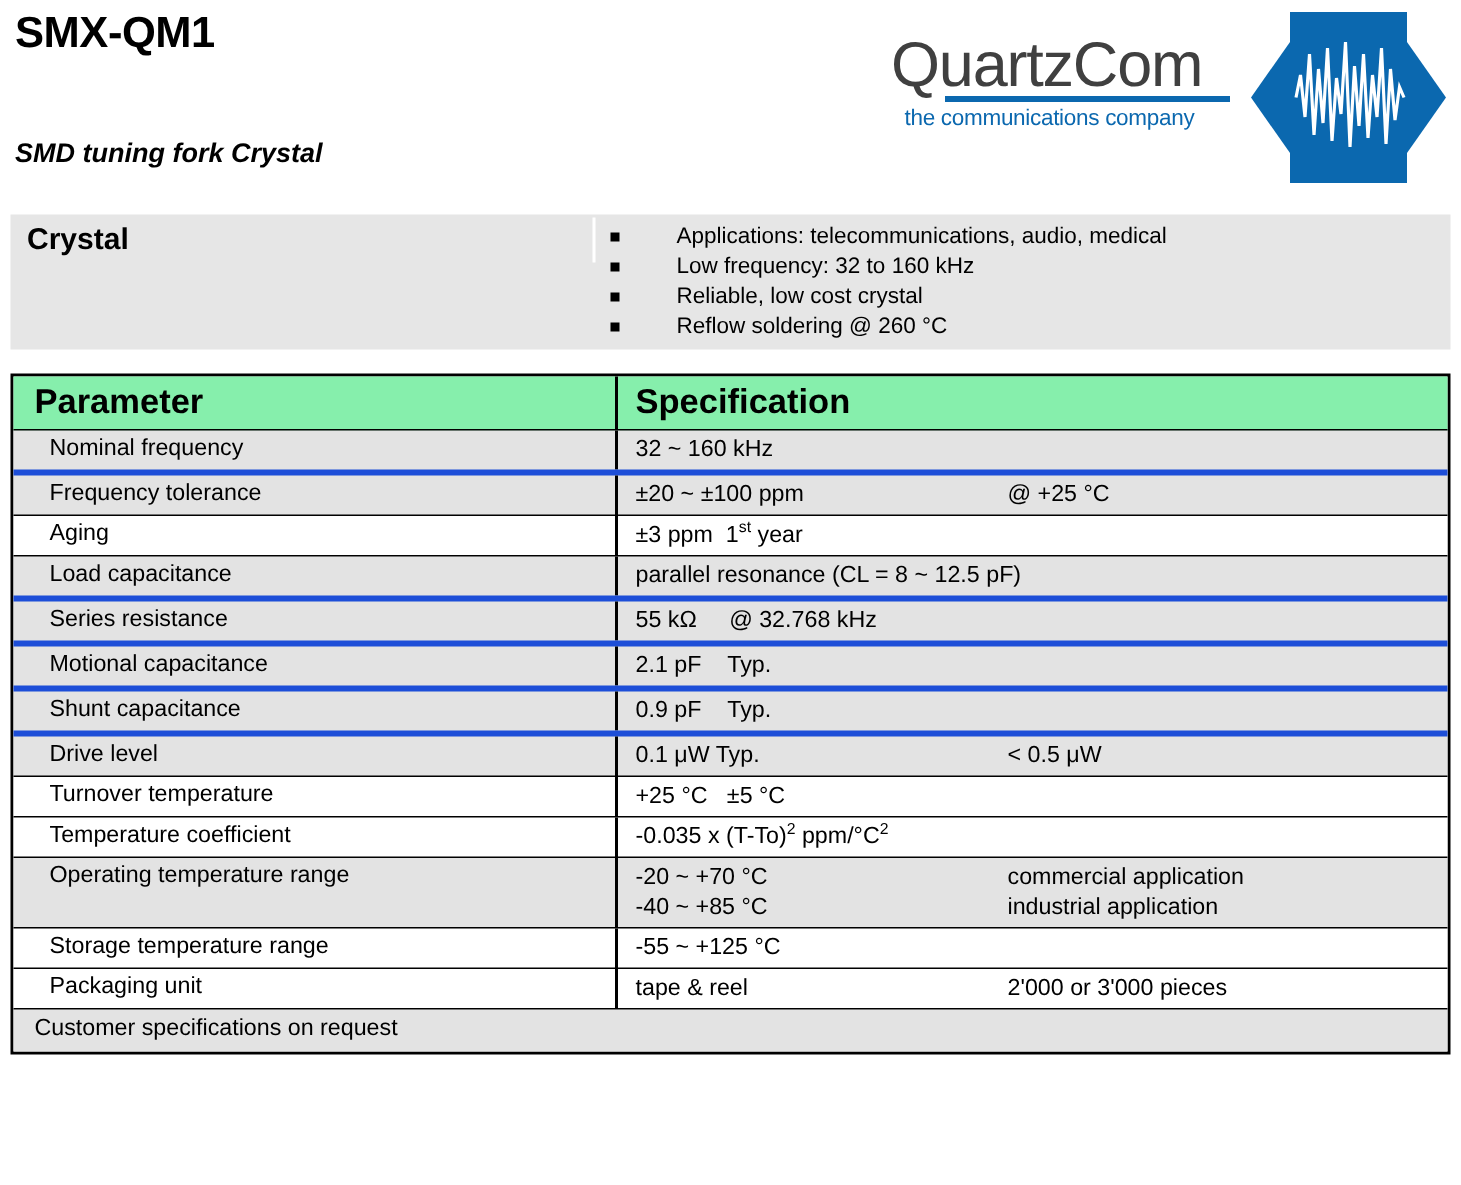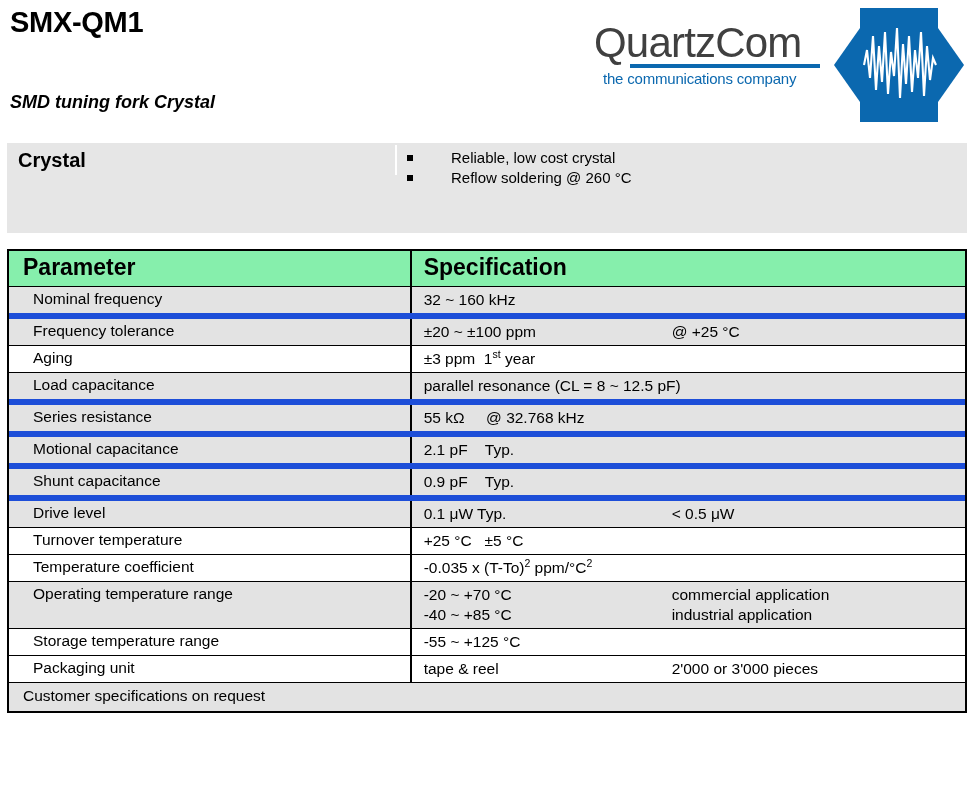--- a/index.html
+++ b/index.html
@@ -227,6 +227,10 @@
   <div class="features-label">Crystal</div>
   <div class="features-divider"></div>
   <div class="features-list">
+    <div class="feature-item">
+      <span class="feature-bullet"></span>
+      <span>Applications: telecommunications, audio, medical</span>
+    </div>
     <div class="feature-item">
       <span class="feature-bullet"></span>
       <span>Reliable, low cost crystal</span>

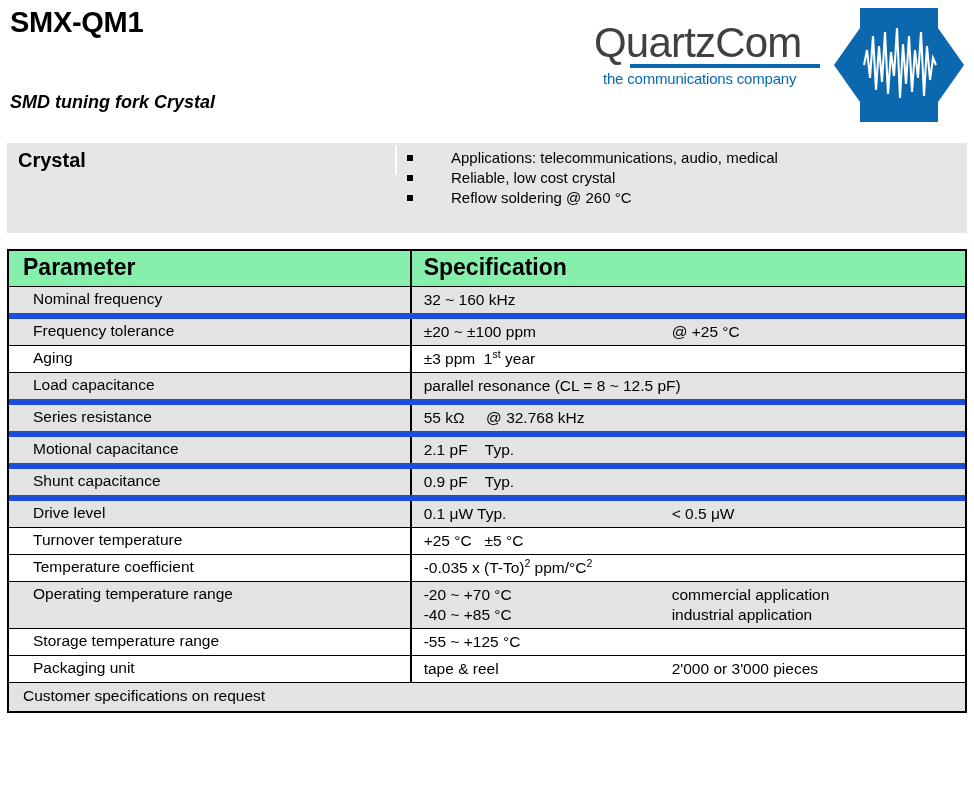--- a/index.html
+++ b/index.html
@@ -230,6 +230,10 @@
     <div class="feature-item">
       <span class="feature-bullet"></span>
       <span>Applications: telecommunications, audio, medical</span>
+    </div>
+    <div class="feature-item">
+      <span class="feature-bullet"></span>
+      <span>Low frequency: 32 to 160 kHz</span>
     </div>
     <div class="feature-item">
       <span class="feature-bullet"></span>

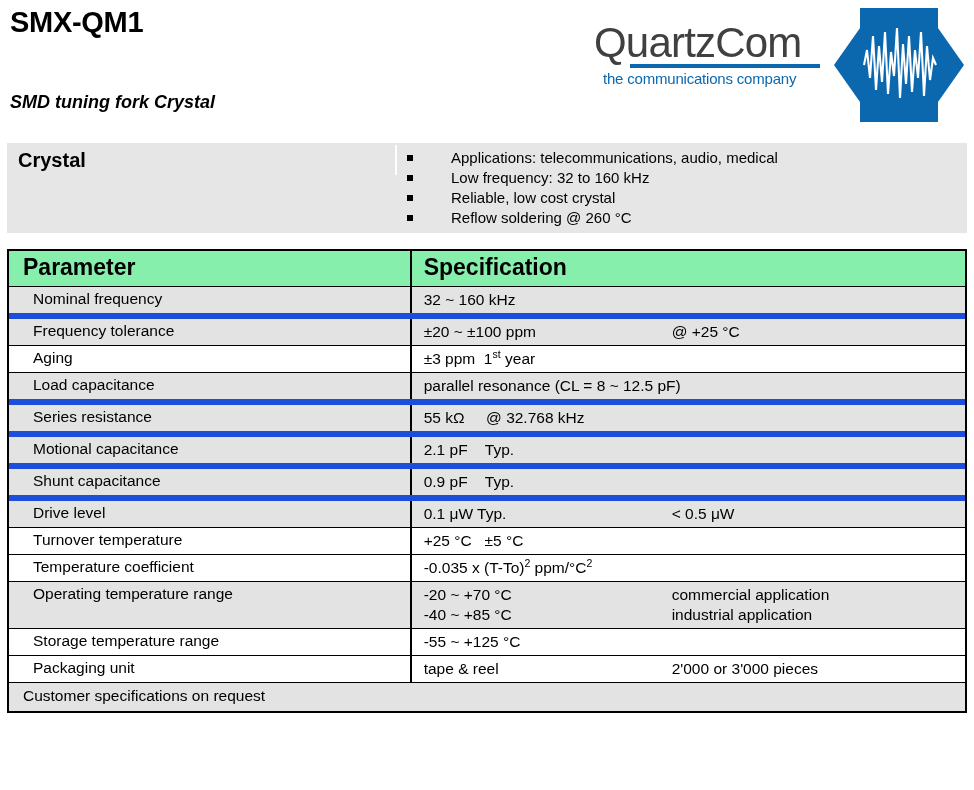--- a/index.html
+++ b/index.html
@@ -171,7 +171,7 @@
 
   .data-row.stripe td { background: #e3e3e3; }
   .data-row.plain  td { background: #ffffff; }
-  .data-row.thin td { border-top: 6px solid #1d4ed8; }
+  .data-row.thin td { border-top: 4px solid #1d4ed8; }
 
   .spec-lines { line-height: 20px; }
   .spec-line { display: block; position: relative; white-space: nowrap; }

